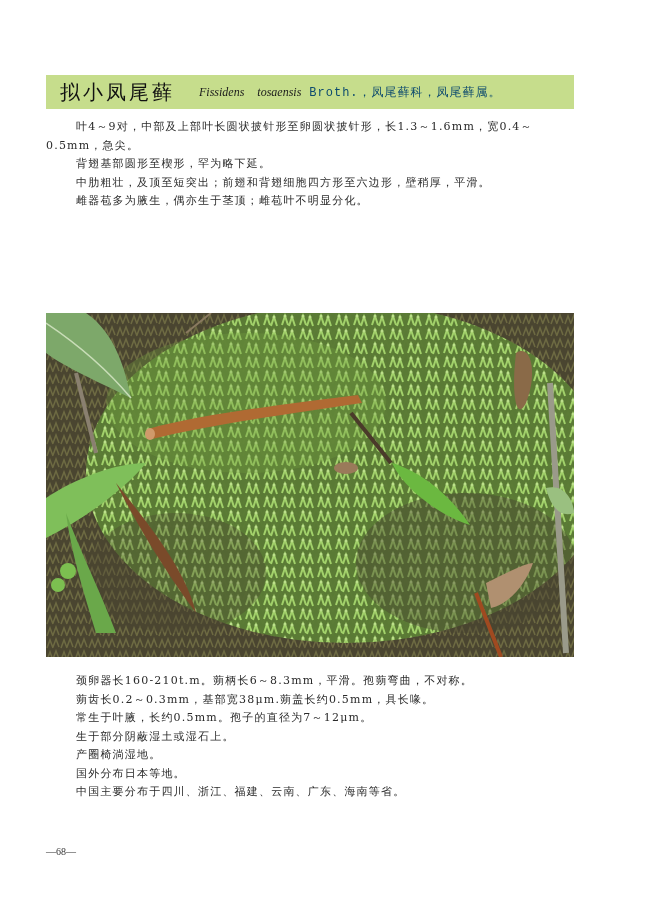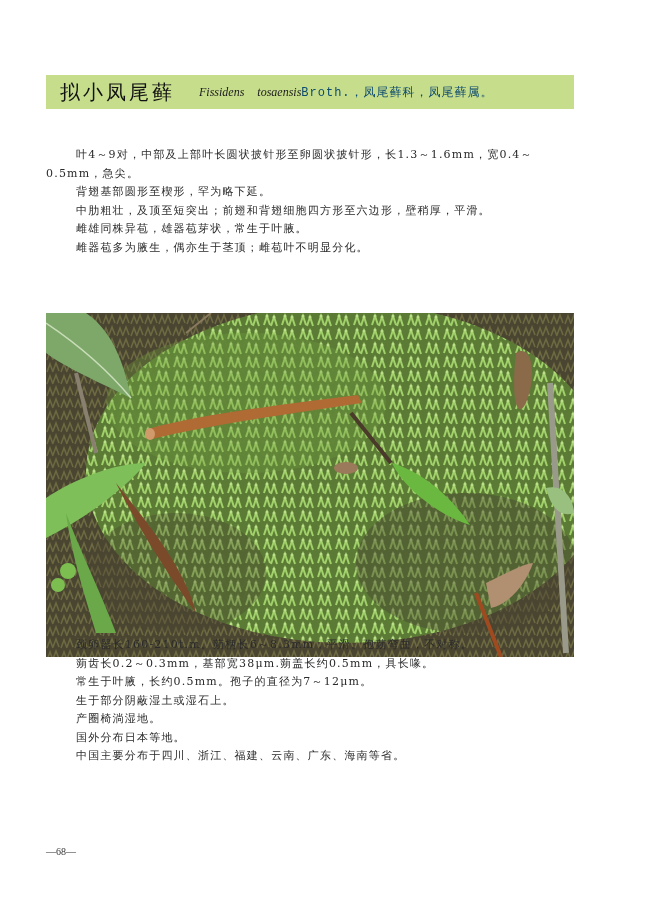--- a/index.html
+++ b/index.html
@@ -40,7 +40,7 @@
       font-size: 12px;
       word-spacing: 10px;
       color: #1a1a1a;
-      margin-right: 0;
+      margin-right: 8px;
     }
     .title-rest {
       font-family: Liberation Mono, monospace;

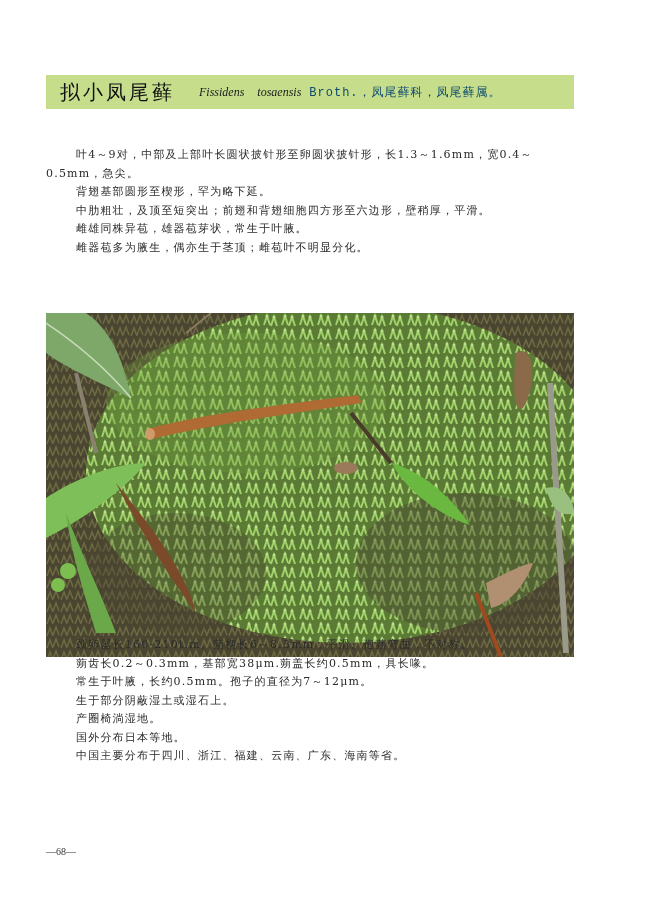--- a/index.html
+++ b/index.html
@@ -61,7 +61,7 @@
       margin: 0;
       text-indent: 30px;
     }
-    .text-top { top: 118px; margin-top: 28px; }
+    .text-top { top: 118px; }
     .text-bottom { top: 636px; }
     .photo {
       position: absolute;

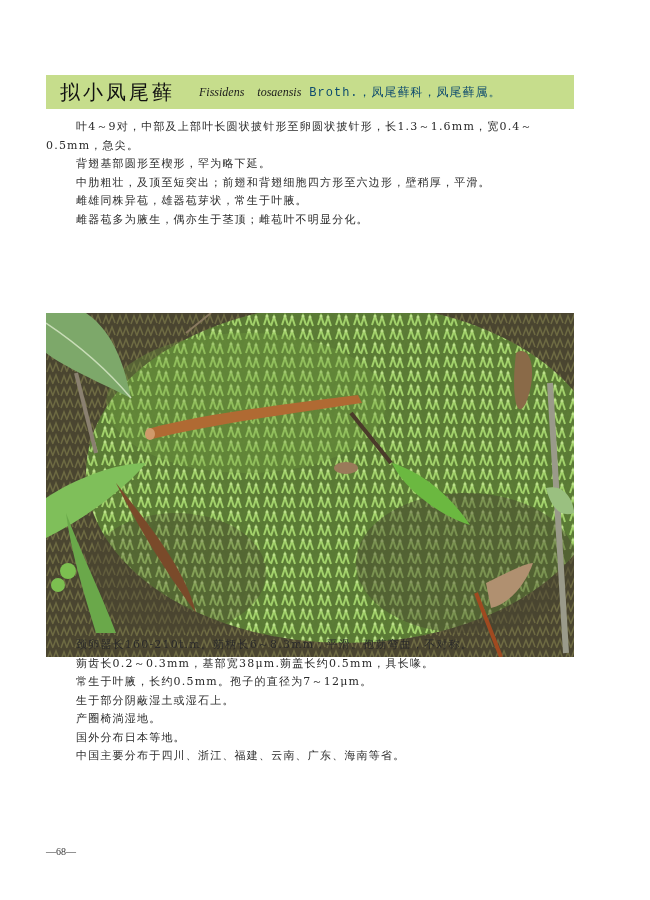--- a/index.html
+++ b/index.html
@@ -95,7 +95,6 @@
   <p>叶4～9对，中部及上部叶长圆状披针形至卵圆状披针形，长1.3～1.6mm，宽0.4～0.5mm，急尖。</p>
   <p>背翅基部圆形至楔形，罕为略下延。</p>
   <p>中肋粗壮，及顶至短突出；前翅和背翅细胞四方形至六边形，壁稍厚，平滑。</p>
-  <p>雌雄同株异苞，雄器苞芽状，常生于叶腋。</p>
   <p>雌器苞多为腋生，偶亦生于茎顶；雌苞叶不明显分化。</p>
 </div>
 

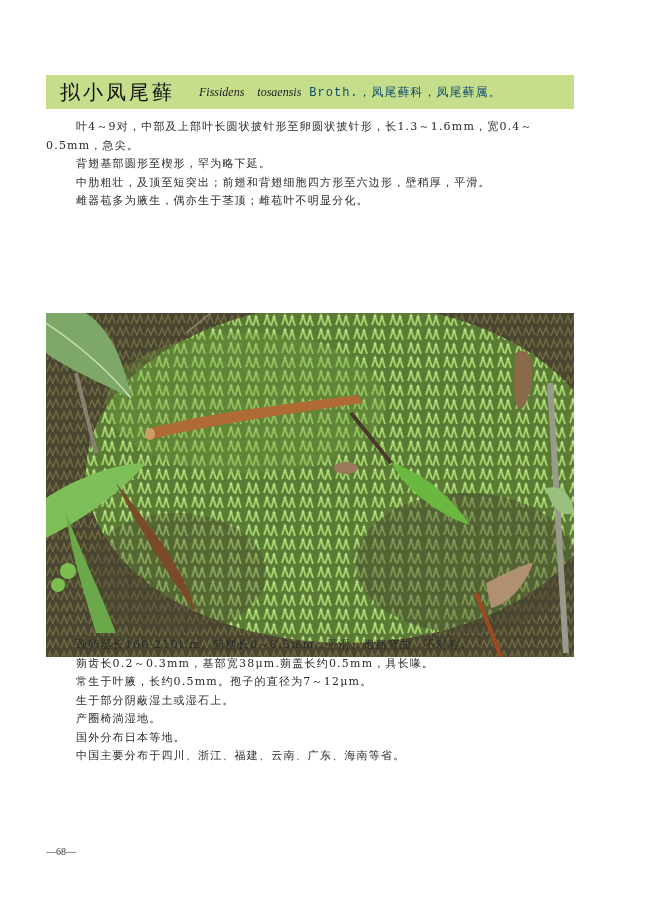--- a/index.html
+++ b/index.html
@@ -62,7 +62,7 @@
       text-indent: 30px;
     }
     .text-top { top: 118px; }
-    .text-bottom { top: 636px; }
+    .text-bottom { top: 672px; }
     .photo {
       position: absolute;
       left: 46px;

